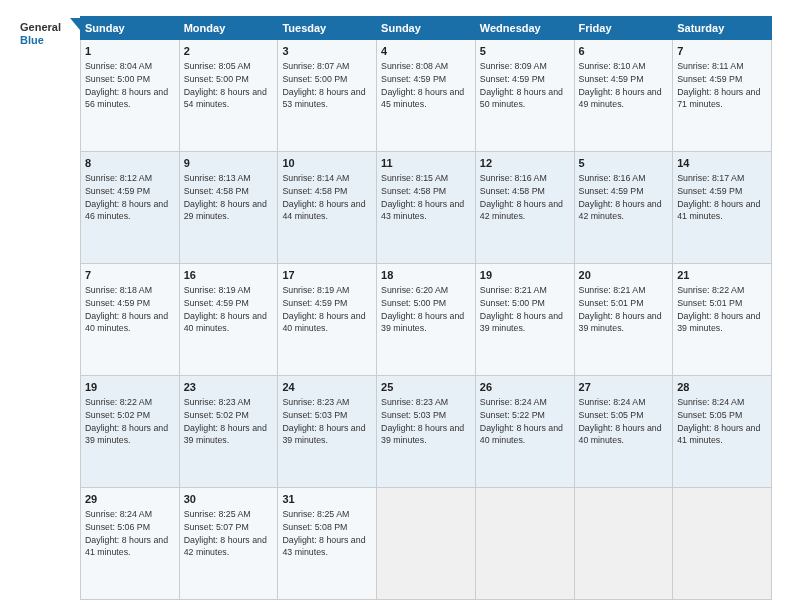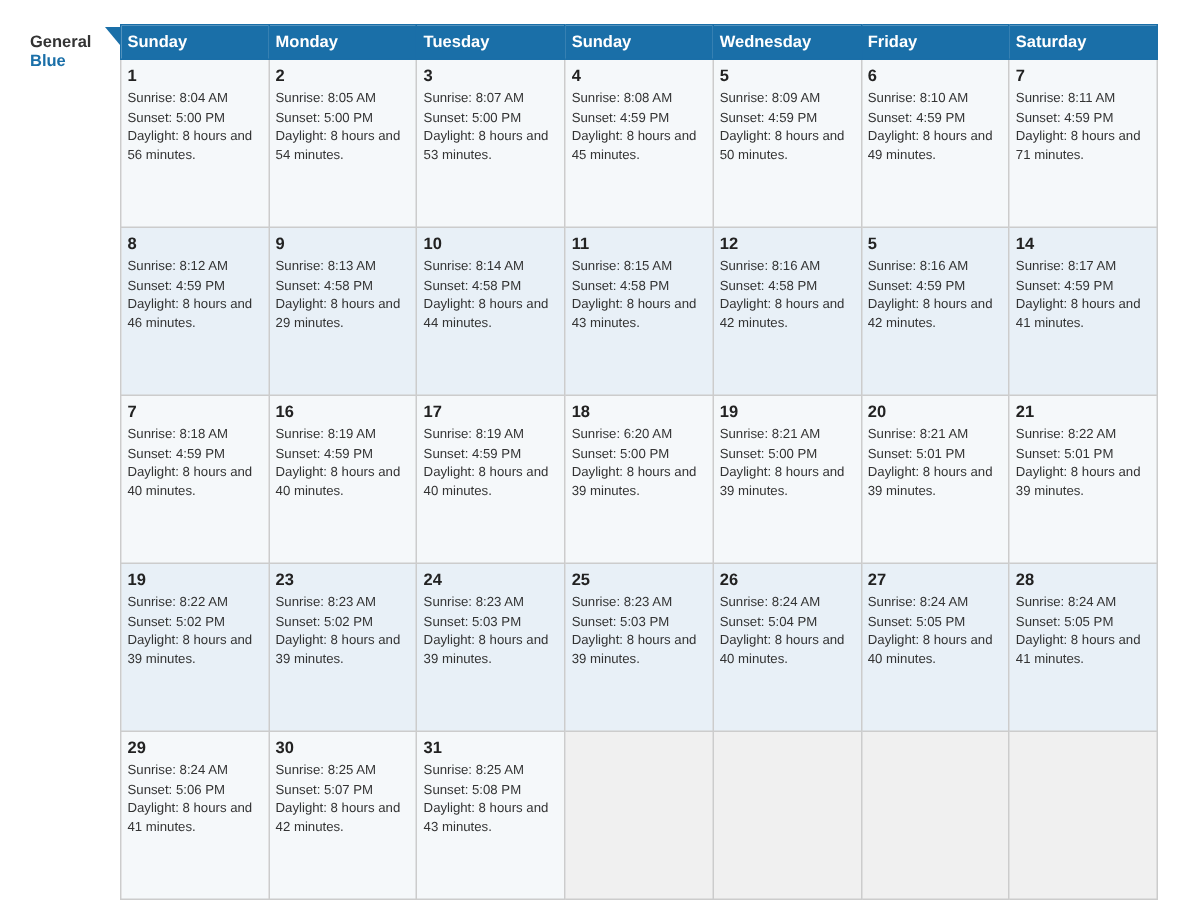--- a/index.html
+++ b/index.html
@@ -147,7 +147,7 @@
           <td><span class="day-number">23</span><span class="day-detail">Sunrise: 8:23 AM</span><br><span class="day-detail">Sunset: 5:02 PM</span><br><span class="day-detail">Daylight: 8 hours and 39 minutes.</span></td>
           <td><span class="day-number">24</span><span class="day-detail">Sunrise: 8:23 AM</span><br><span class="day-detail">Sunset: 5:03 PM</span><br><span class="day-detail">Daylight: 8 hours and 39 minutes.</span></td>
           <td><span class="day-number">25</span><span class="day-detail">Sunrise: 8:23 AM</span><br><span class="day-detail">Sunset: 5:03 PM</span><br><span class="day-detail">Daylight: 8 hours and 39 minutes.</span></td>
-          <td><span class="day-number">26</span><span class="day-detail">Sunrise: 8:24 AM</span><br><span class="day-detail">Sunset: 5:04 PM</span><br><span class="day-detail">Daylight: 8 hours and 40 minutes.</span></td>
+          <td><span class="day-number">26</span><span class="day-detail">Sunrise: 8:24 AM</span><br><span class="day-detail">Sunset: 5:22 PM</span><br><span class="day-detail">Daylight: 8 hours and 40 minutes.</span></td>
           <td><span class="day-number">27</span><span class="day-detail">Sunrise: 8:24 AM</span><br><span class="day-detail">Sunset: 5:05 PM</span><br><span class="day-detail">Daylight: 8 hours and 40 minutes.</span></td>
           <td><span class="day-number">28</span><span class="day-detail">Sunrise: 8:24 AM</span><br><span class="day-detail">Sunset: 5:05 PM</span><br><span class="day-detail">Daylight: 8 hours and 41 minutes.</span></td>
         </tr>

